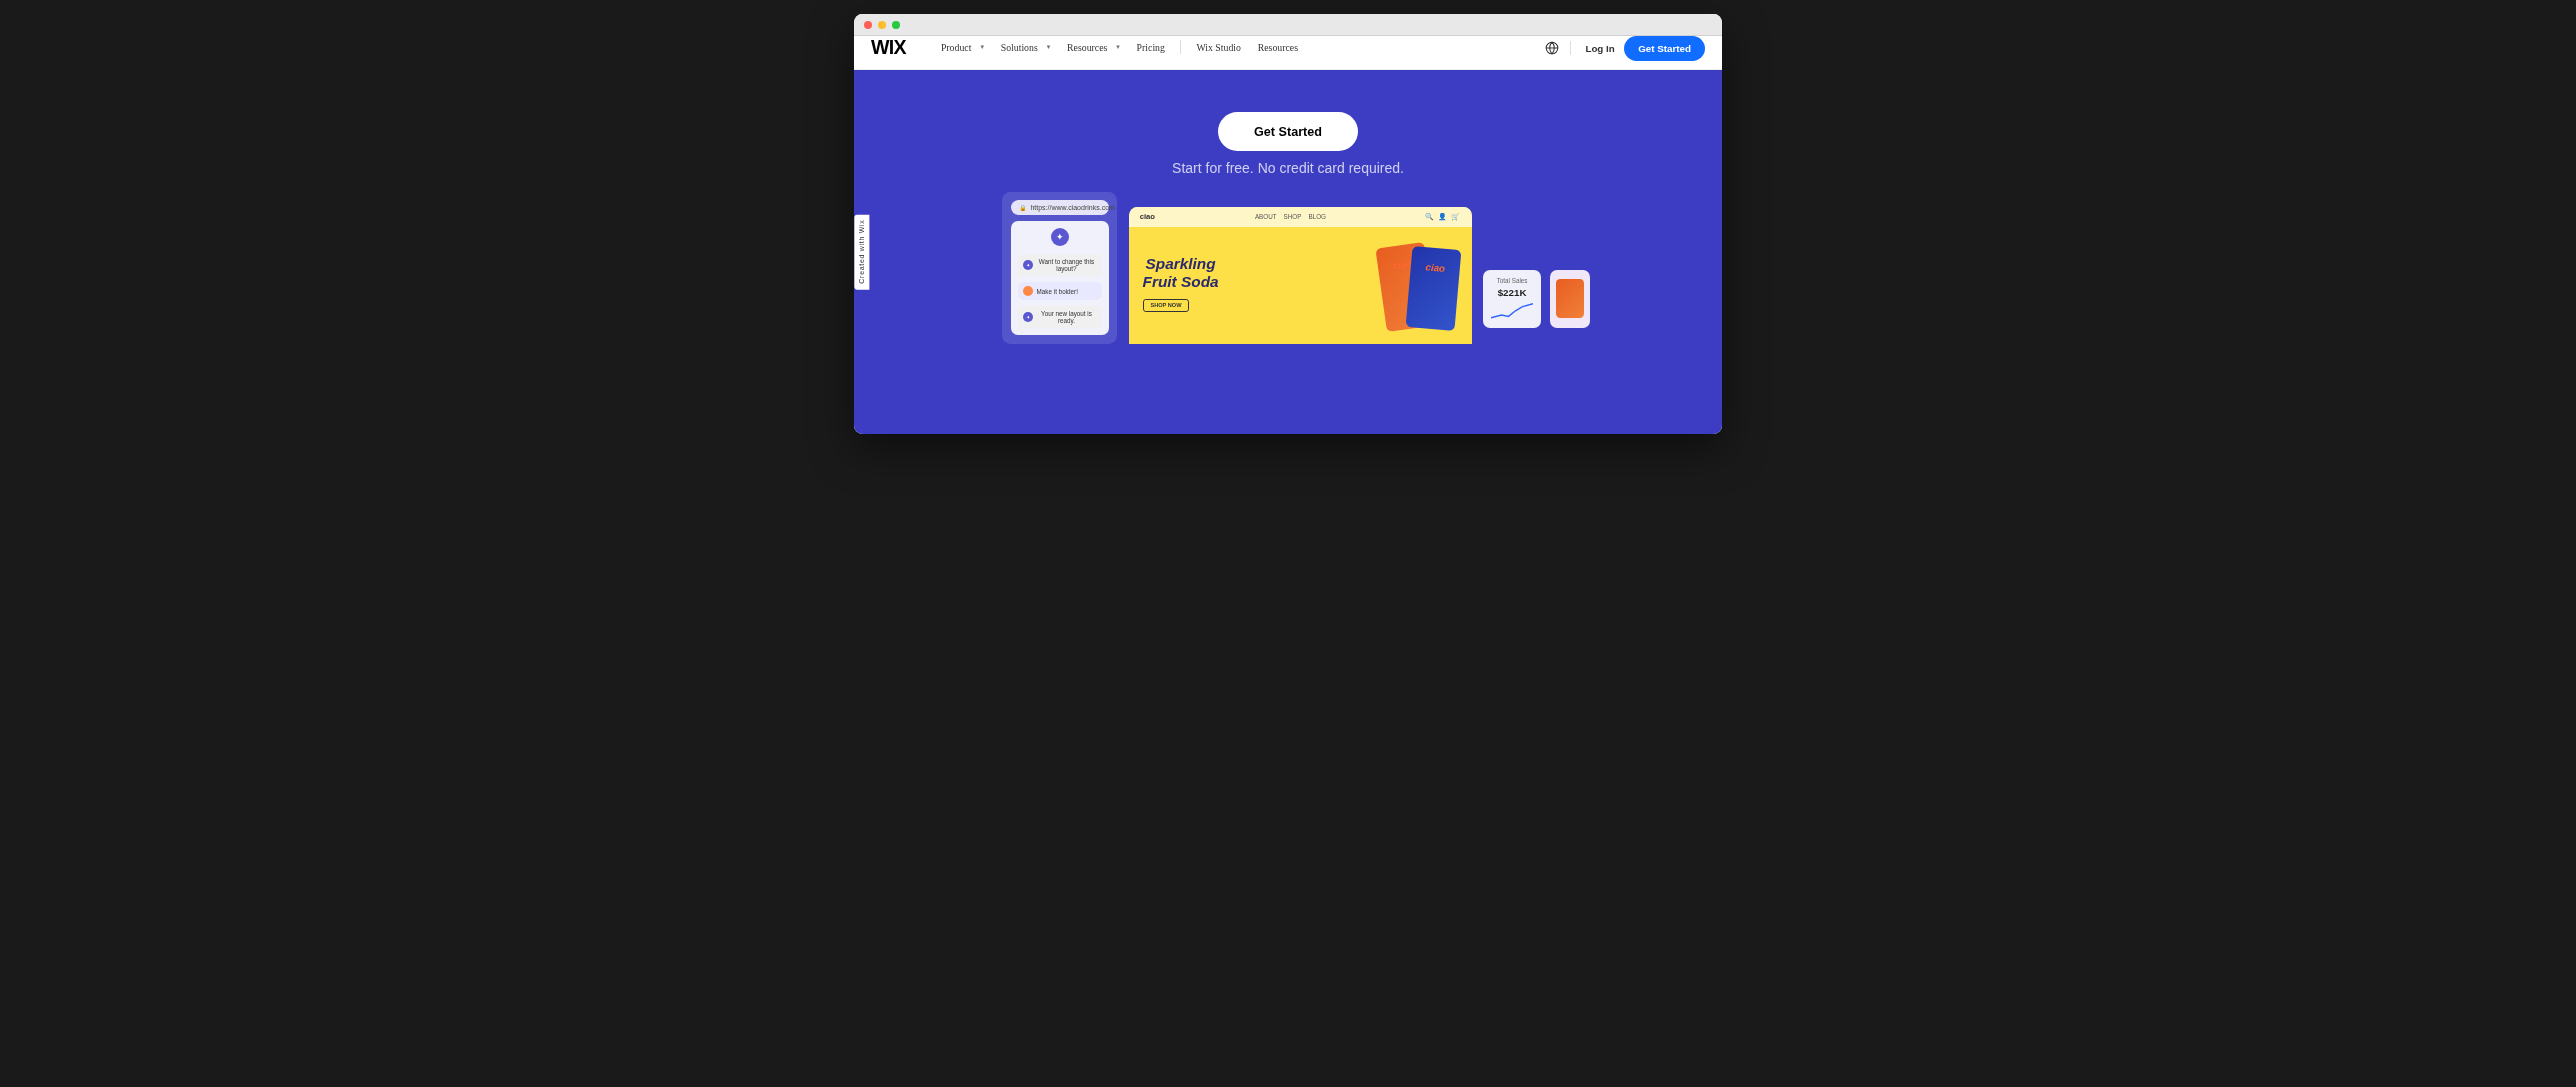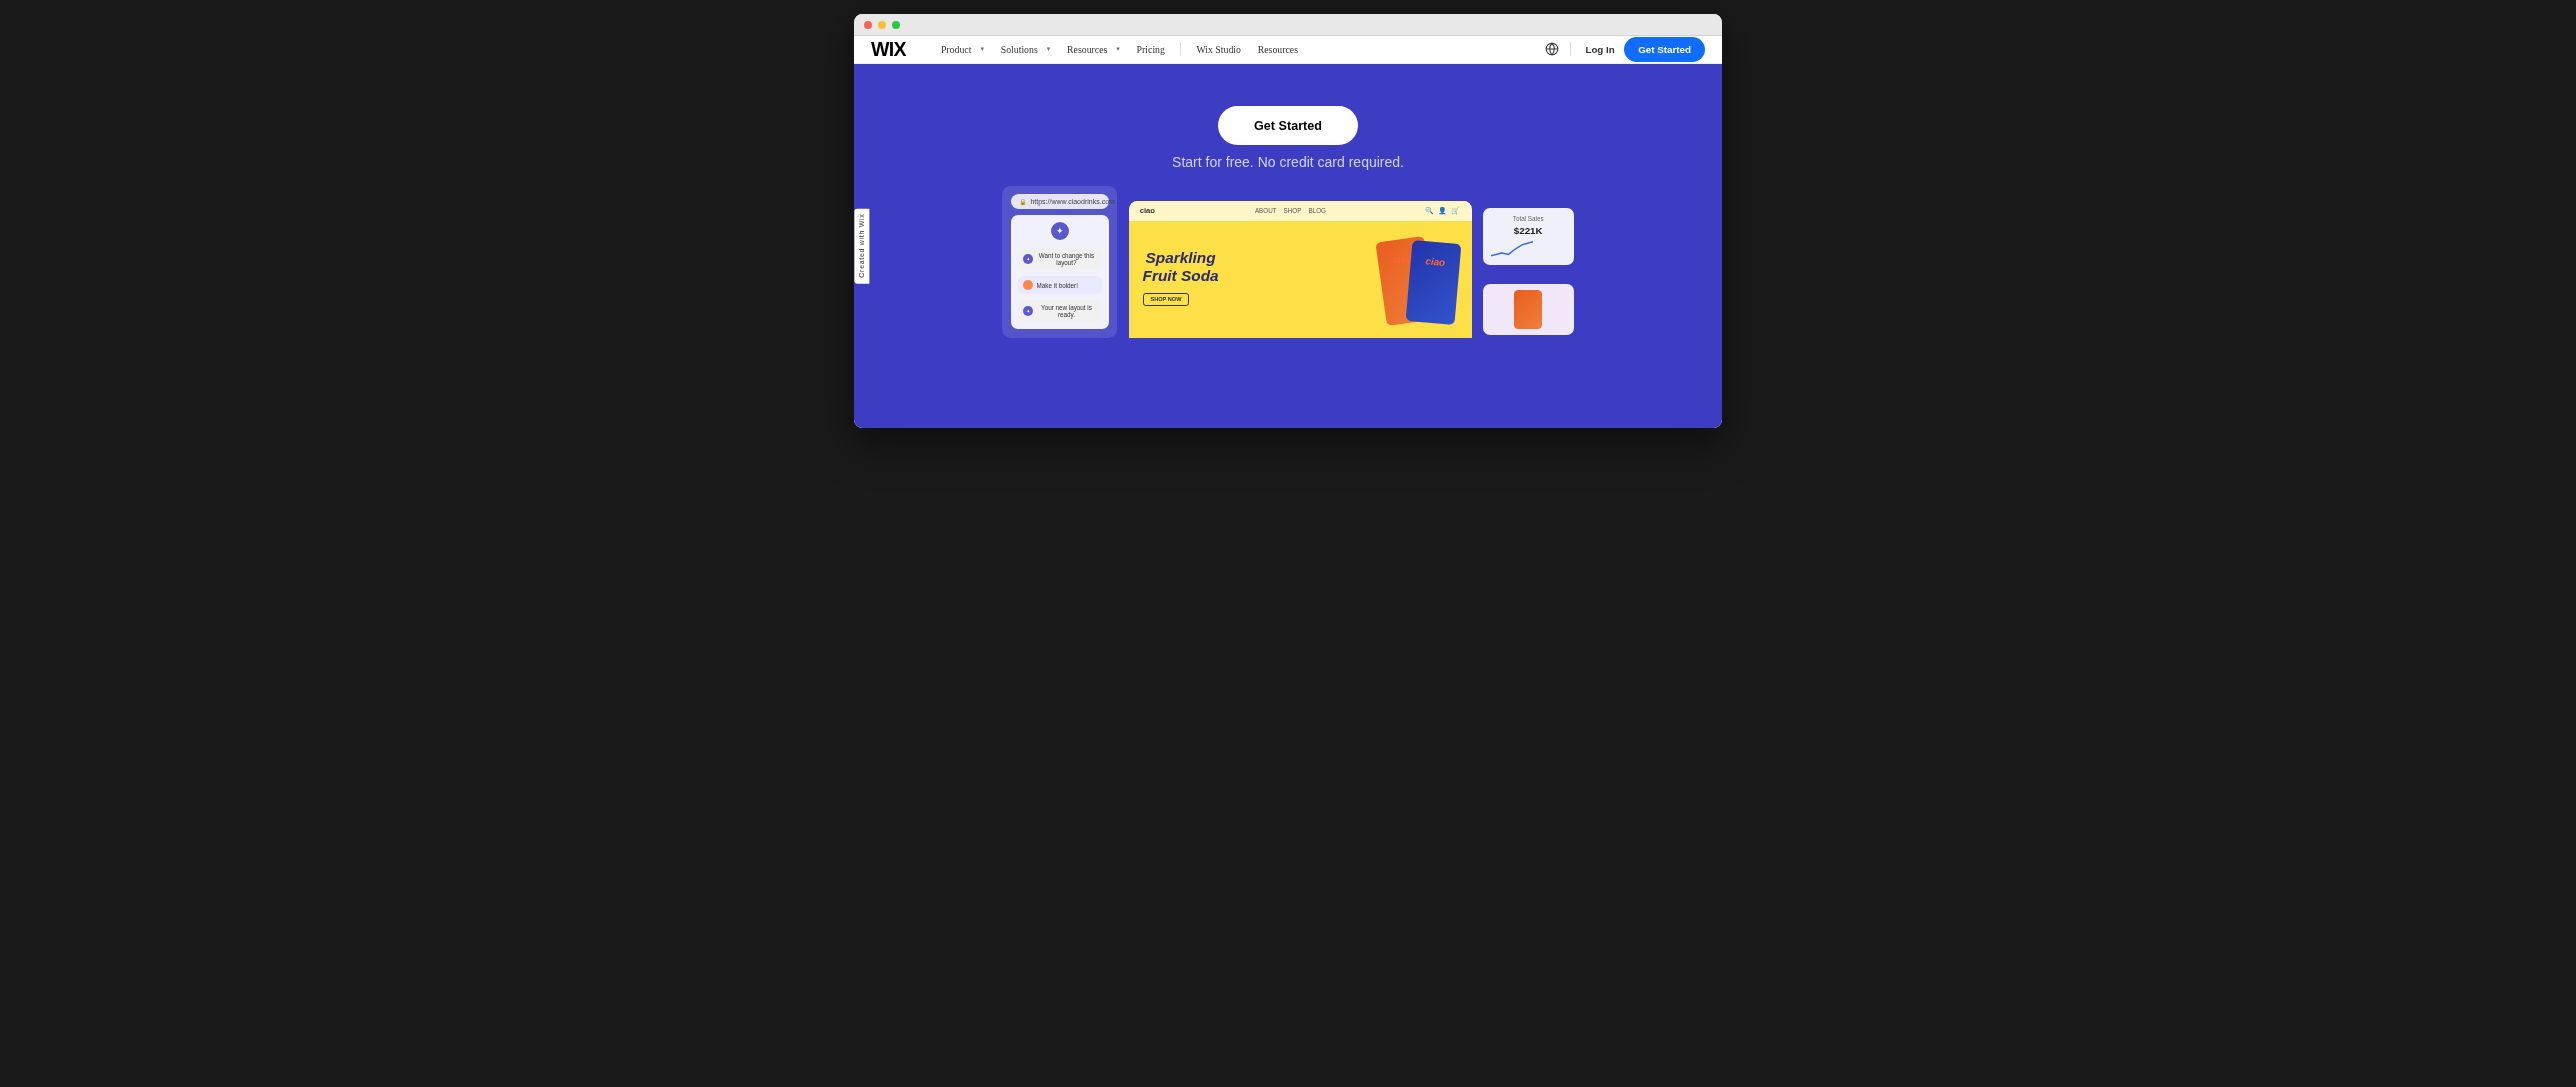--- a/index.html
+++ b/index.html
@@ -45,9 +45,9 @@
     .navbar {
       background: #fff;
       padding: 0 17px;
-      height: 28px;
-      display: flex;
-      align-items: center;
+      height: 34px;
+      display: flex;
+      align-items: flex-start;
       gap: 22.4px;
       border-bottom: 0.7px solid #eee;
       position: relative;

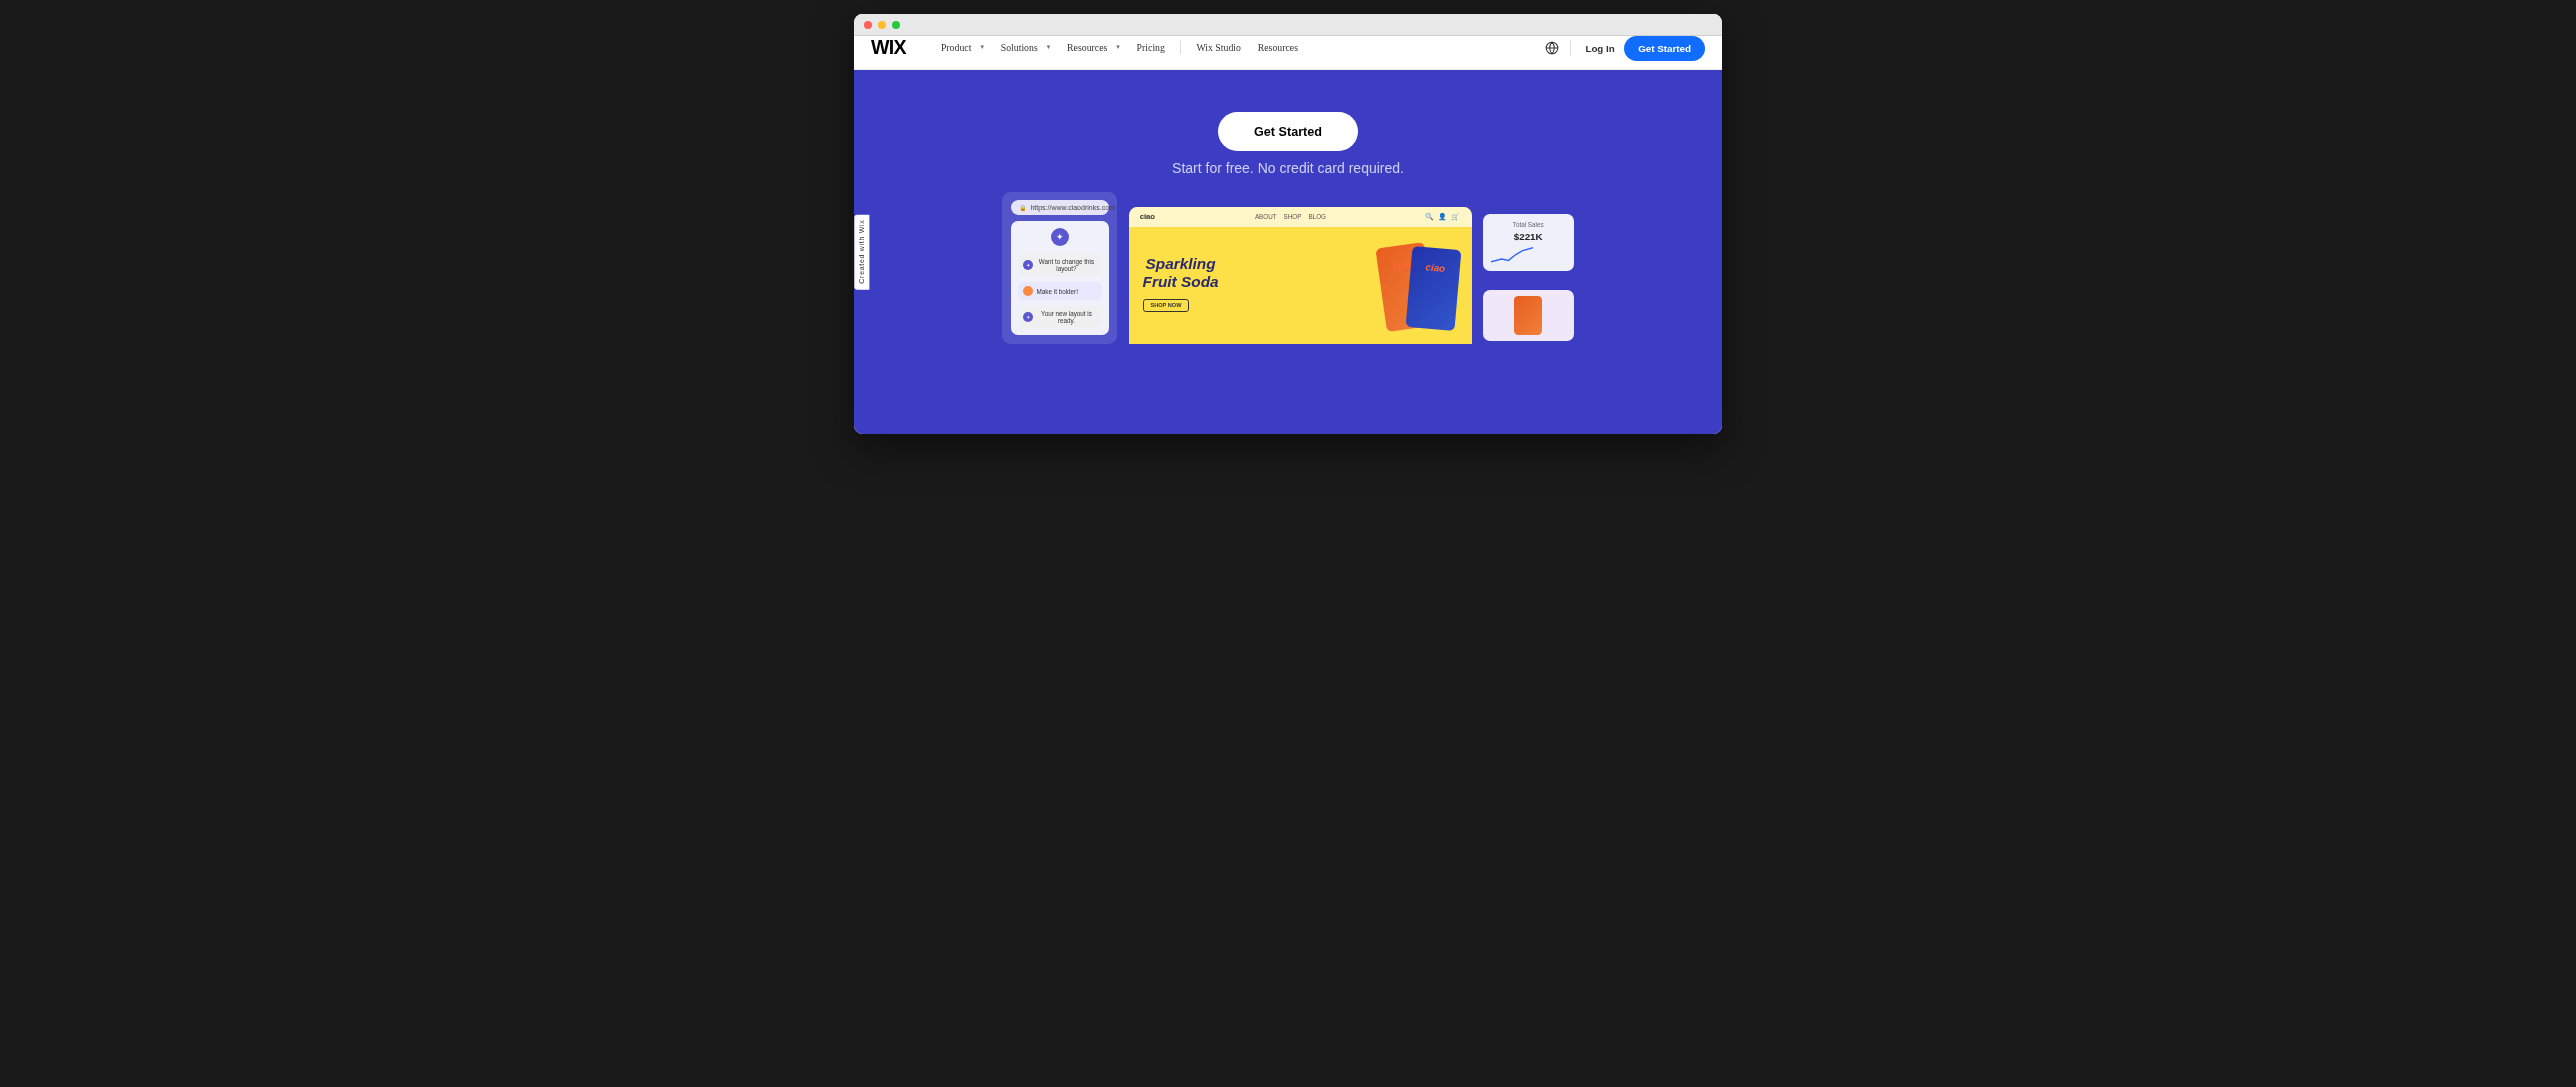--- a/index.html
+++ b/index.html
@@ -423,11 +423,11 @@
     
     .mockup-right {
       display: flex;
-      flex-direction: column;
-      gap: 19px;
+      flex-direction: row;
+      gap: 9px;
       width: 91px;
       position: relative;
-      bottom: 3px;
+      bottom: 16px;
     }
 
     .stats-card {

